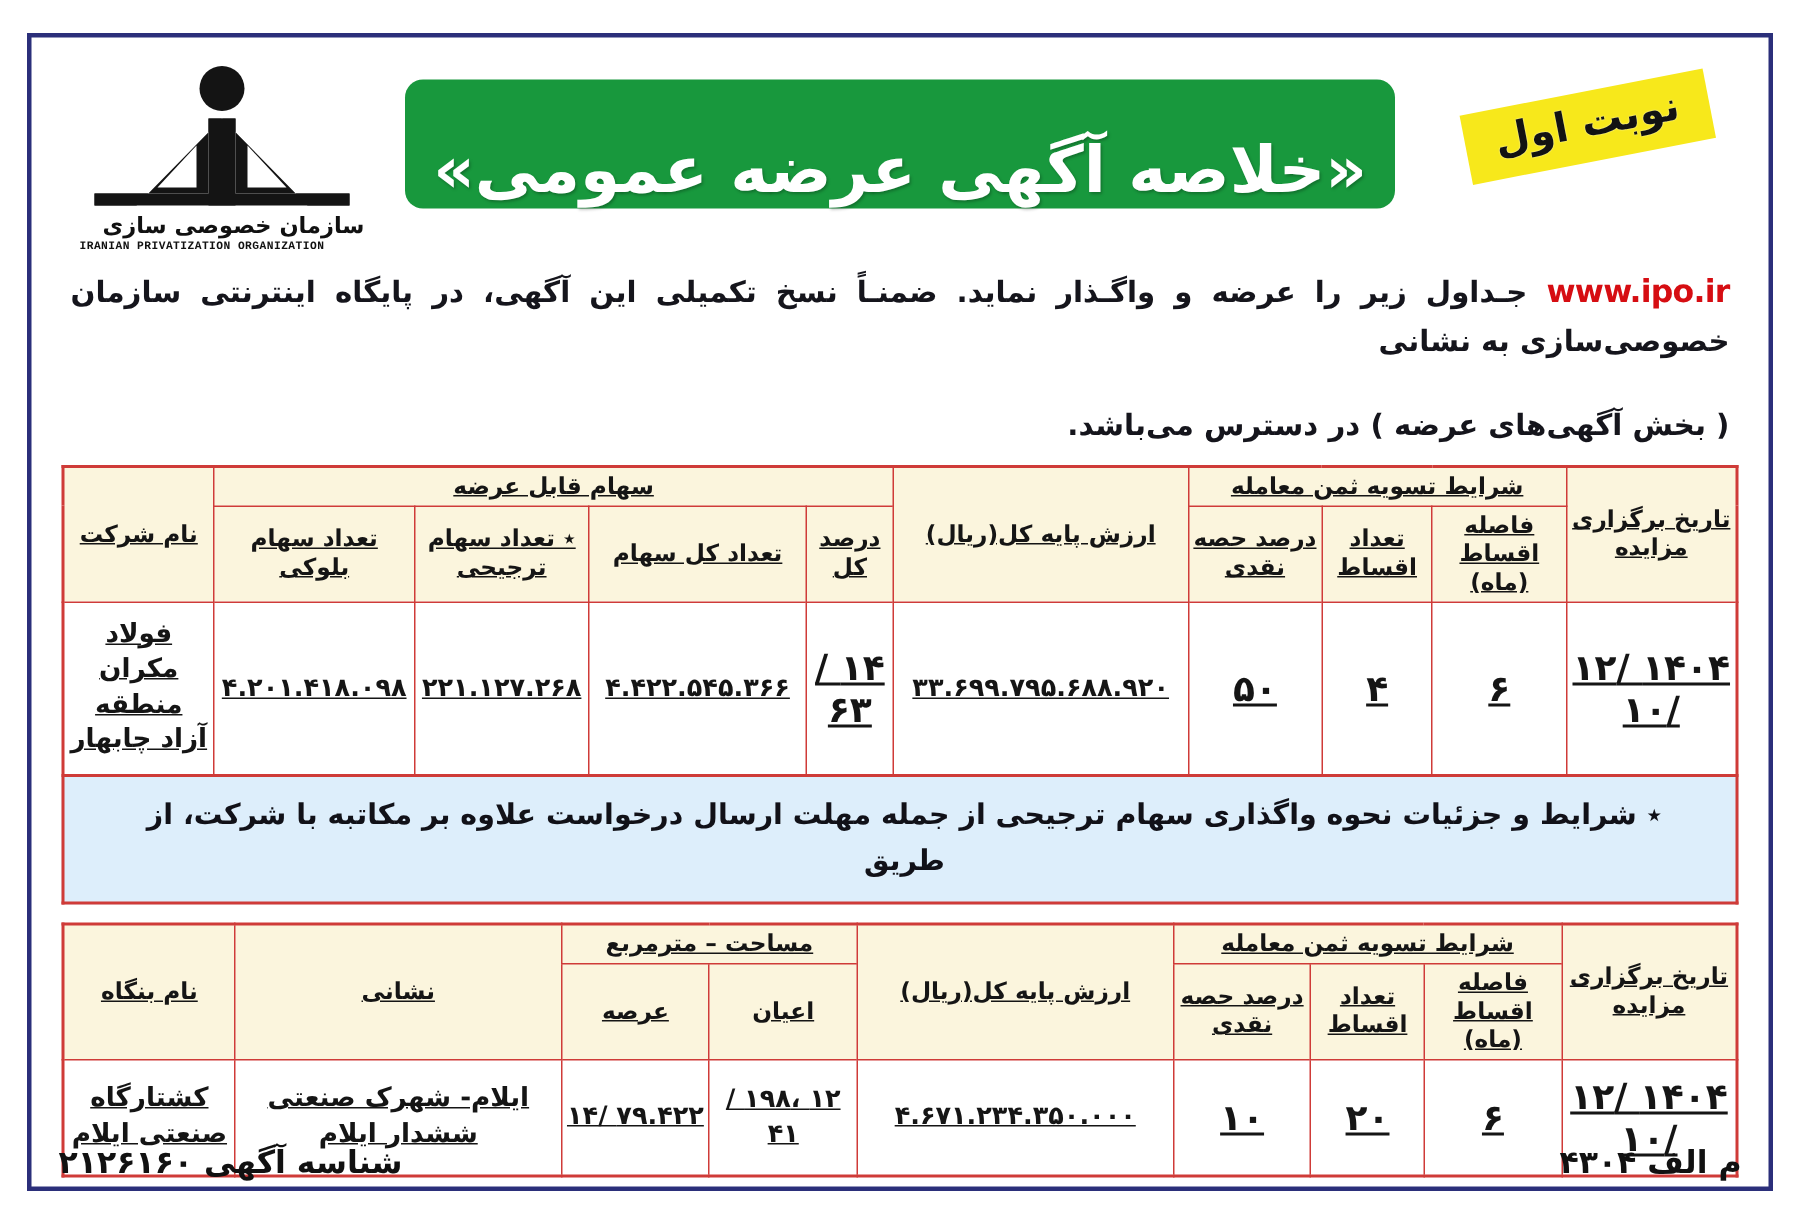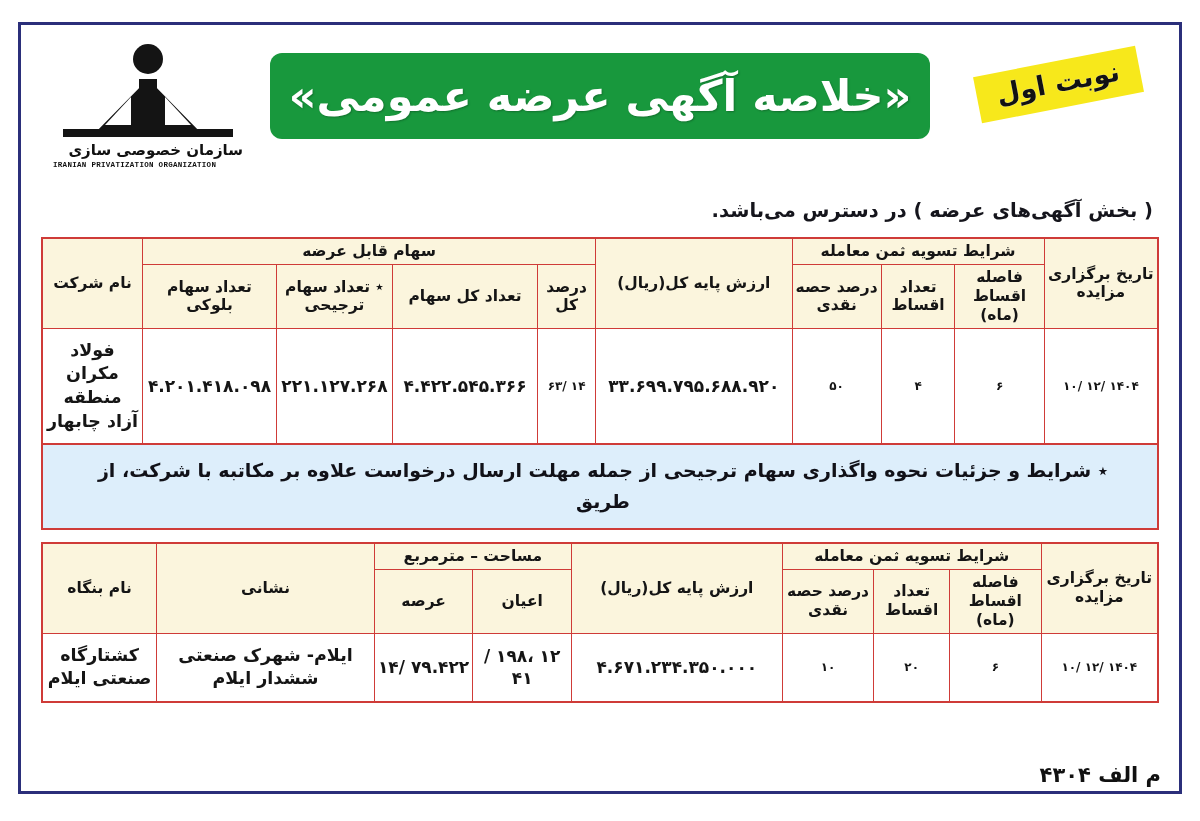--- a/index.html
+++ b/index.html
@@ -75,7 +75,7 @@
     background: #18983d;
     border-radius: 12px;
     display: flex;
-    align-items: center;
+    align-items: flex-end;
     justify-content: center;
     box-shadow: 0 0 10px rgba(255,255,255,0.6);
   }

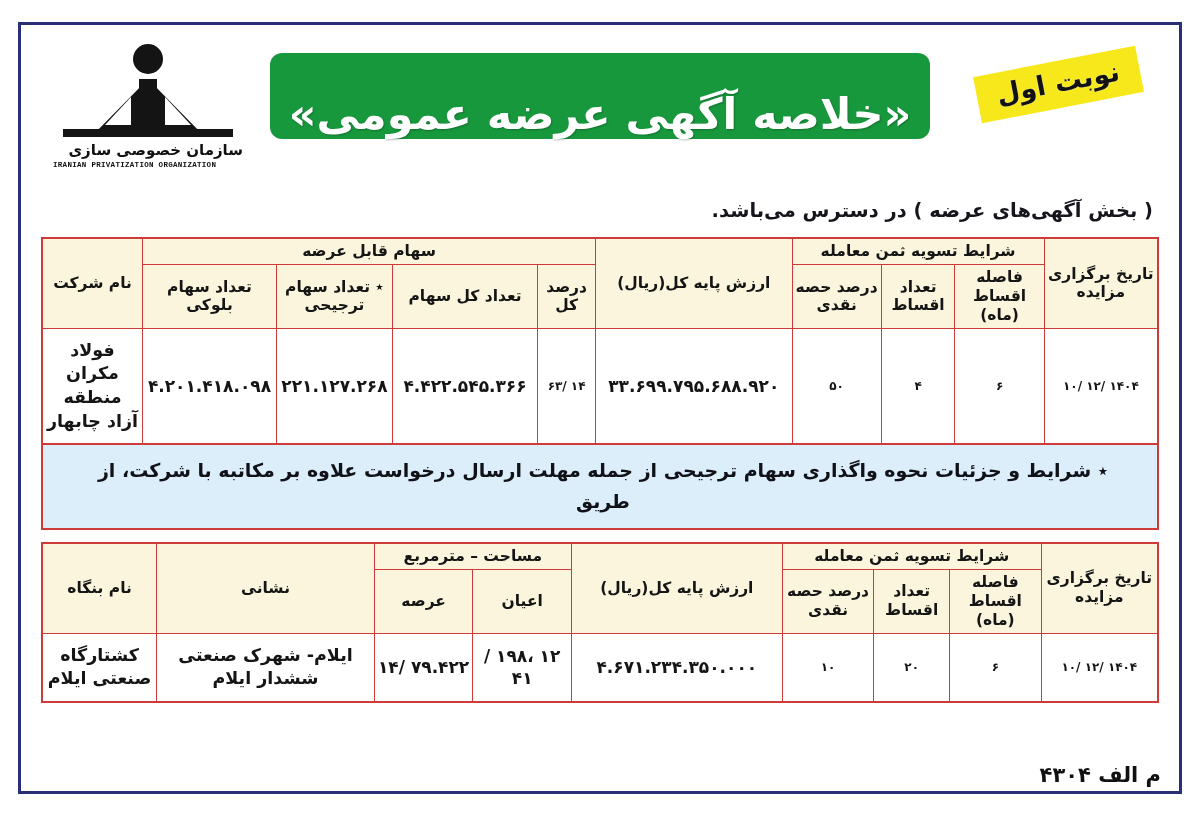--- a/index.html
+++ b/index.html
@@ -228,6 +228,8 @@
       </div>
 
       <div class="intro">
+        <span class="line"><span class="url-red">www.ipo.ir</span>
+          <span>جـداول زیر را عرضه و واگـذار نماید. ضمنـاً نسخ تکمیلی این آگهی، در پایگاه اینترنتی سازمان خصوصی‌سازی به نشانی</span></span>
         <span class="line center">( بخش آگهی‌های عرضه ) در دسترس می‌باشد.</span>
       </div>
 

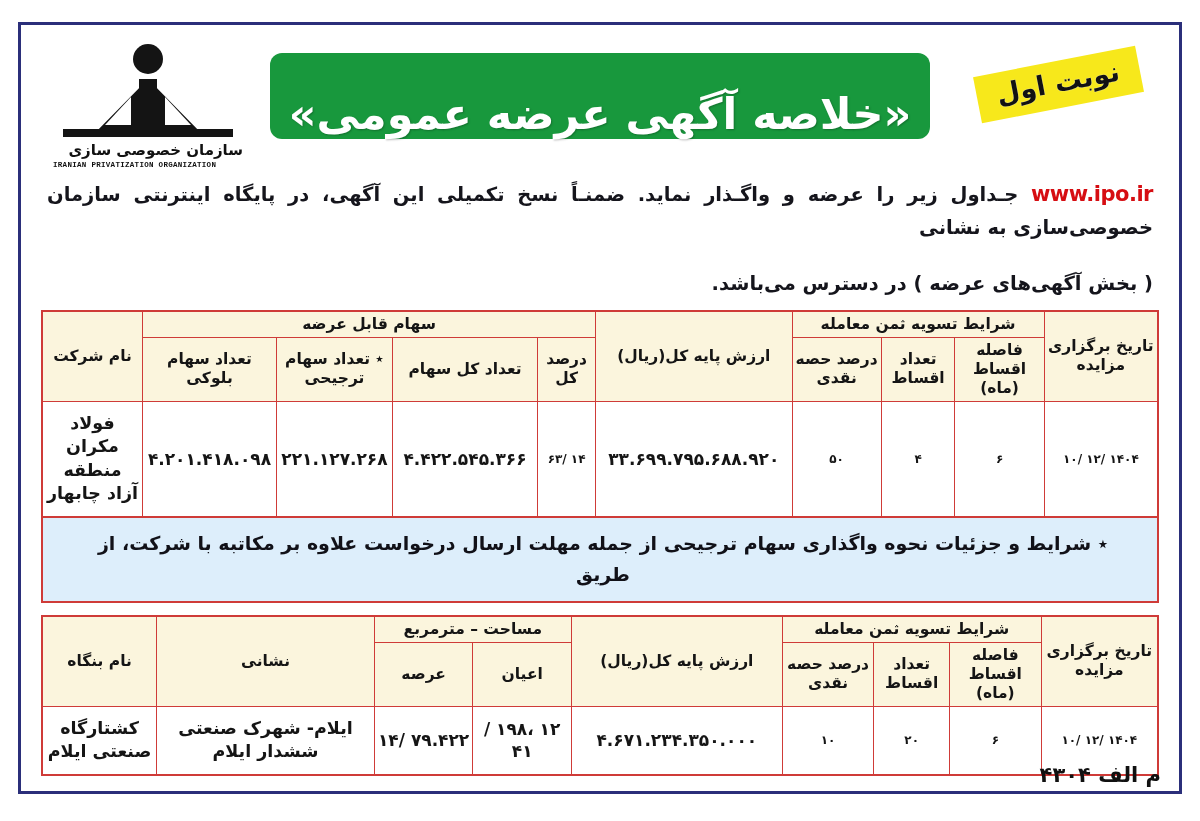--- a/index.html
+++ b/index.html
@@ -145,6 +145,7 @@
     text-align: center;
     vertical-align: middle;
     color: #151515;
+    text-decoration: underline;
   }
   .tbl th {
     background: #fbf5dd;

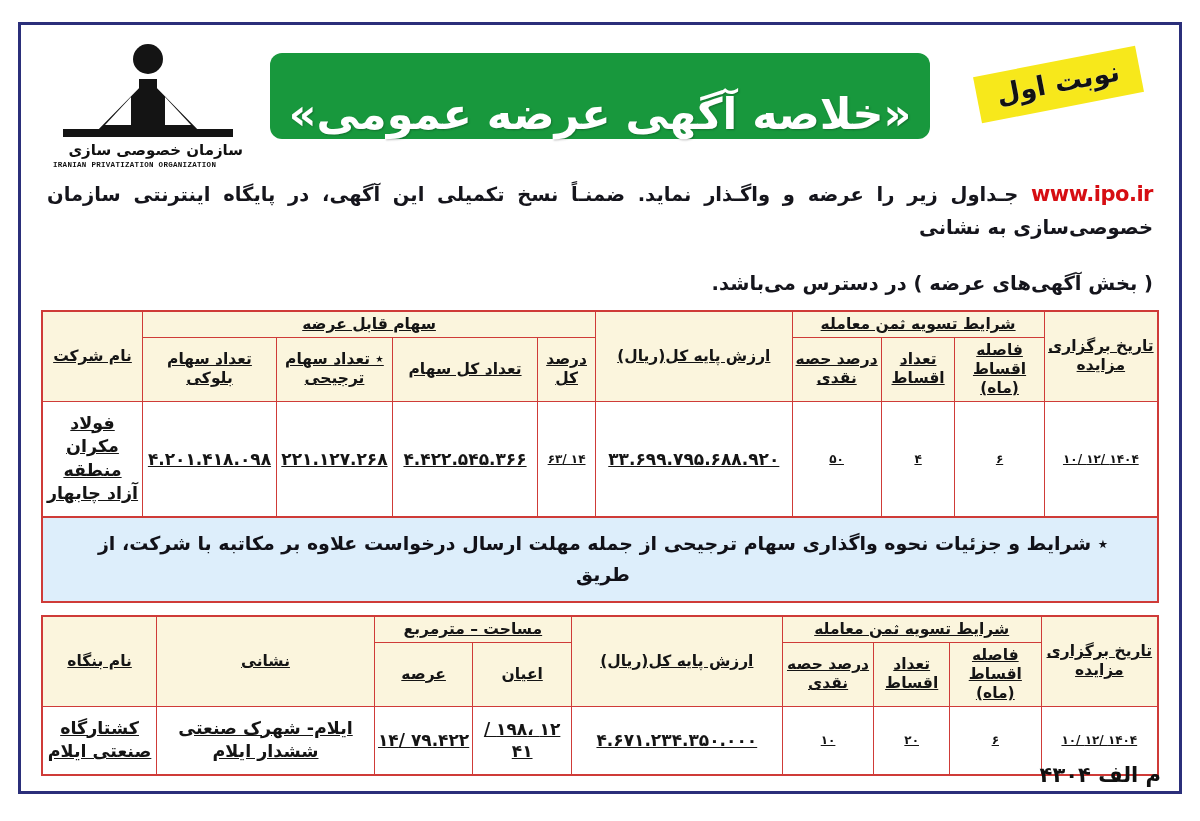--- a/index.html
+++ b/index.html
@@ -156,7 +156,7 @@
   }
   .tbl td {
     background: #ffffff;
-    font-size: 12px;
+    font-size: 24px;
     font-weight: bold;
     padding: 10px 2px;
     letter-spacing: -0.2px;

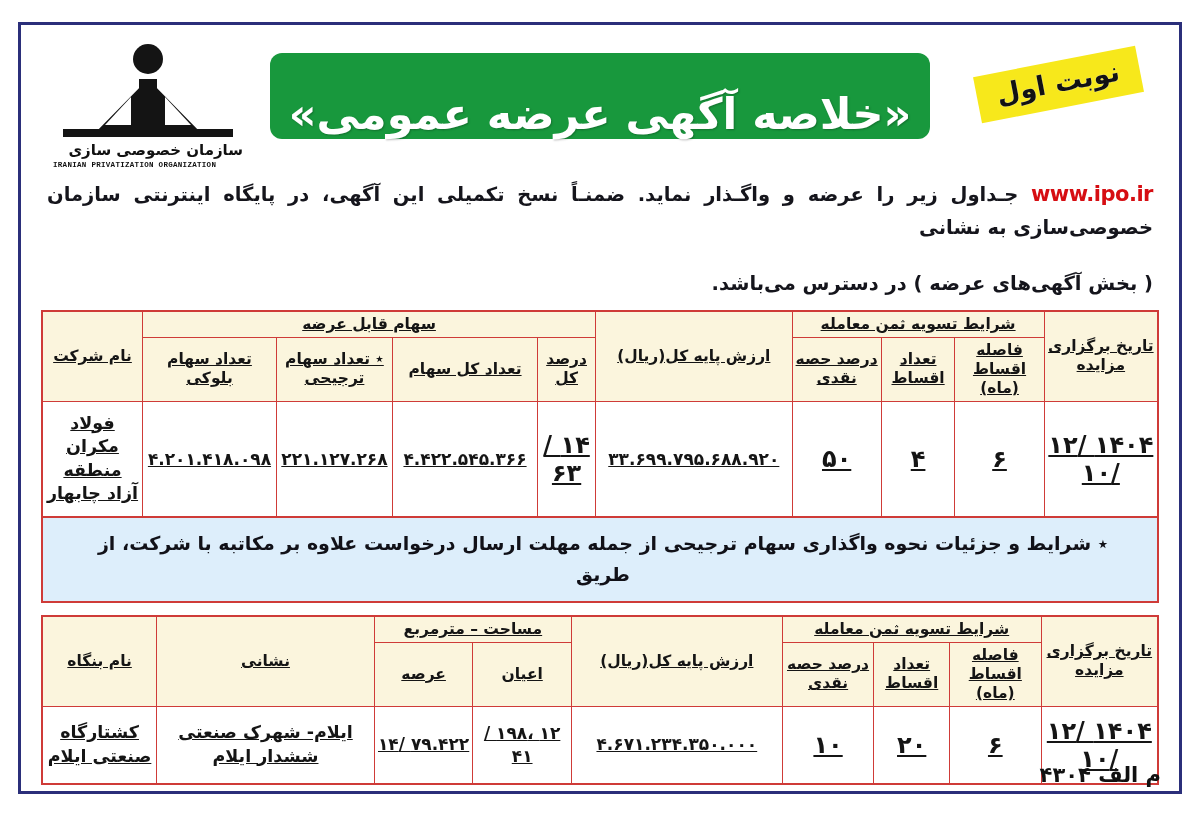--- a/index.html
+++ b/index.html
@@ -331,6 +331,7 @@
 
       <div class="footer">
         <div>م الف ۴۳۰۴</div>
+        <div>شناسه آگهی ۲۱۲۶۱۶۰</div>
       </div>
 
     </div>

